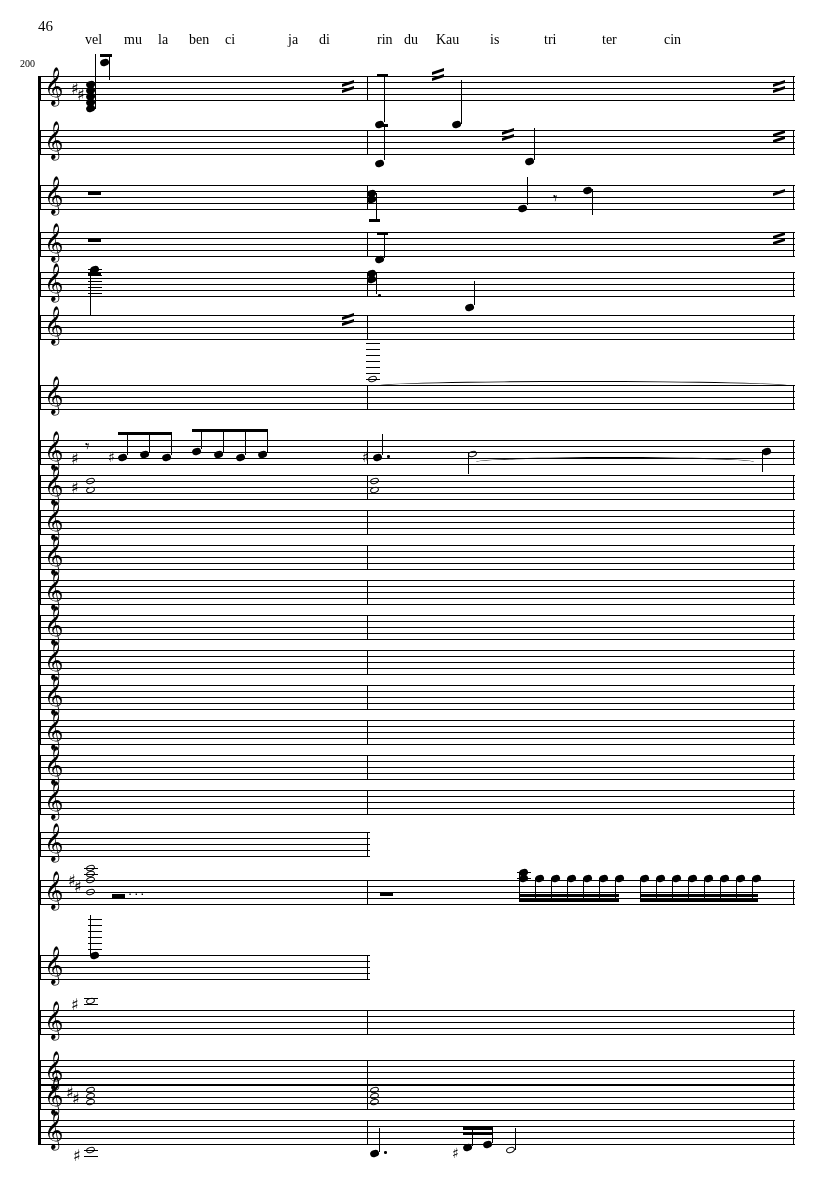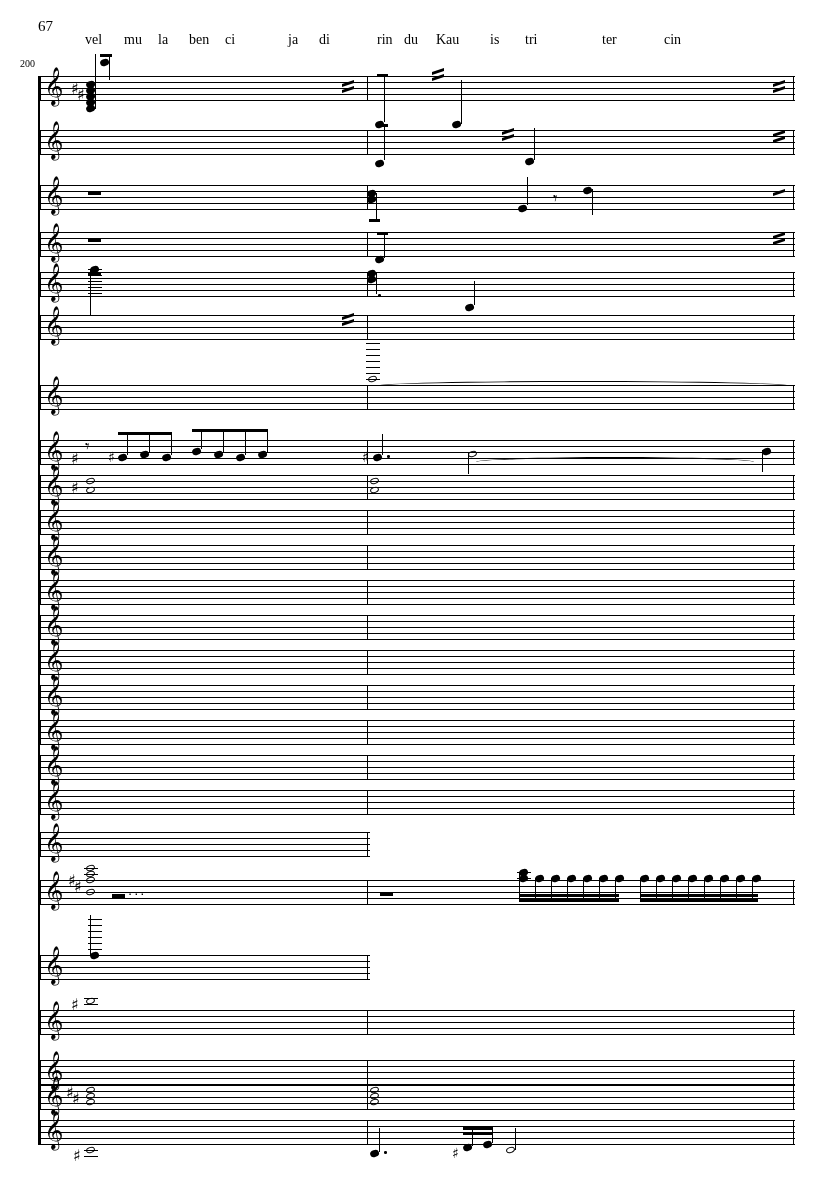--- a/index.html
+++ b/index.html
@@ -46,7 +46,7 @@
 
 <div id="sheet">
 
-  <div class="page-number">67</div>
+  <div class="page-number">46</div>
   <div class="measure-number">200</div>
 
   <div class="lyric" style="left:85px">vel</div>

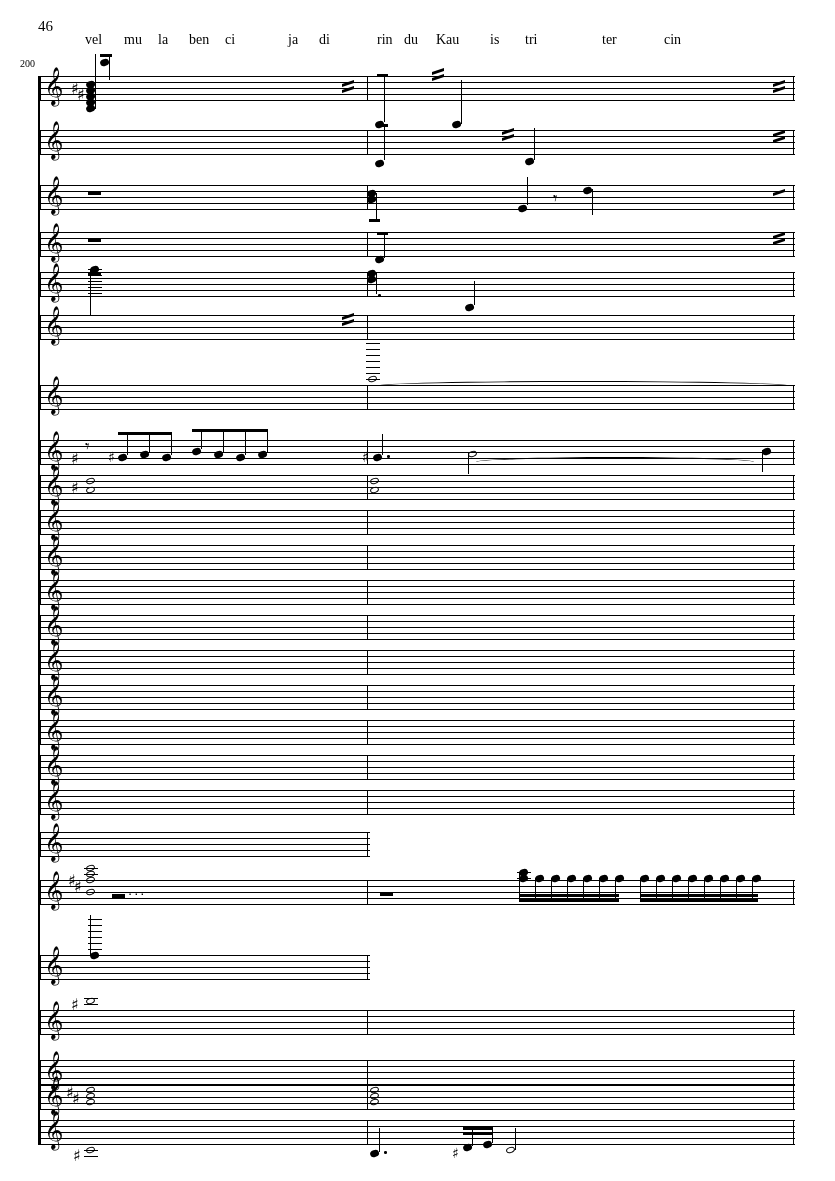--- a/index.html
+++ b/index.html
@@ -60,7 +60,7 @@
   <div class="lyric" style="left:404px">du</div>
   <div class="lyric" style="left:436px">Kau</div>
   <div class="lyric" style="left:490px">is</div>
-  <div class="lyric" style="left:525px">tri</div>
+  <div class="lyric" style="left:544px">tri</div>
   <div class="lyric" style="left:602px">ter</div>
   <div class="lyric" style="left:664px">cin</div>
 

